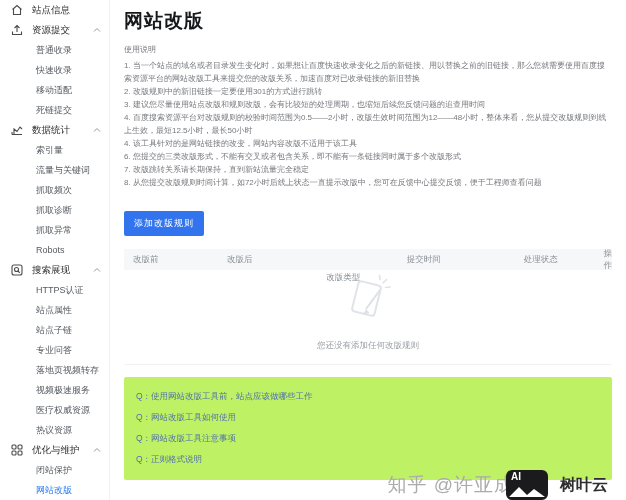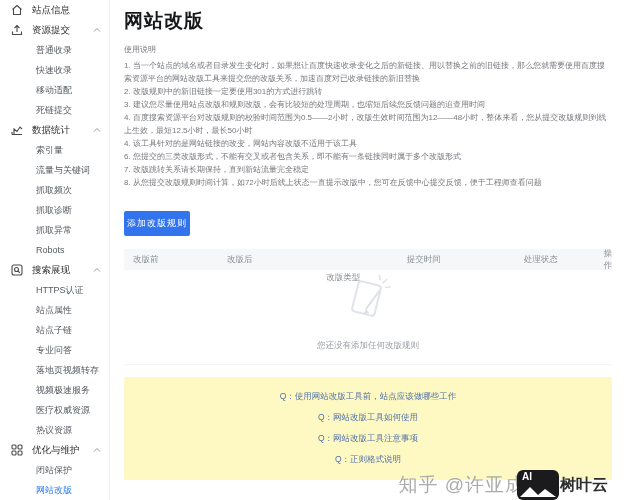--- a/index.html
+++ b/index.html
@@ -23,7 +23,7 @@
   .instructions { margin-top:4px; }
   .instructions div { font-size:8px; color:#77797e; line-height:13px; }
   .add-btn { display:inline-block; margin-top:22px; background:#3274ee; color:#fff; border:none;
-    font-size:9px; padding:6px 3px; border-radius:2px; cursor:pointer; letter-spacing:1px;
+    font-size:9px; padding:6px 10px; border-radius:2px; cursor:pointer; letter-spacing:1px;
     font-family:inherit; }
   .thead { margin-top:13px; background:#f6f7f9; height:21px; display:flex; align-items:center;
     font-size:8.5px; color:#8b9096; padding-left:9px;gap:36px; }

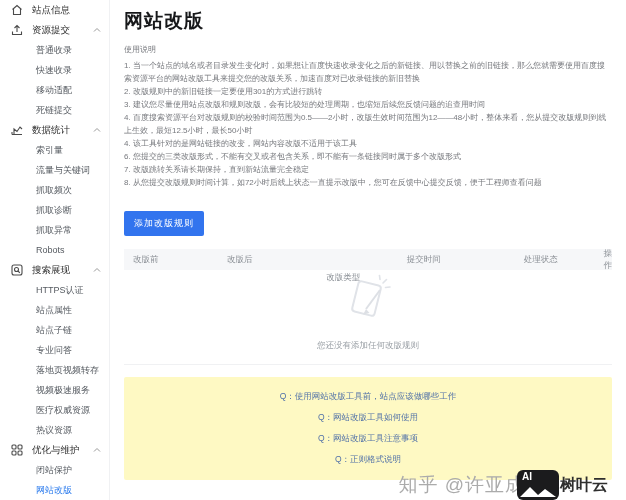--- a/index.html
+++ b/index.html
@@ -35,7 +35,7 @@
 
   .divider { border-top:1px solid #f0f1f3; margin-top:12px; }
 
-  .faq-panel { background:#fef9c3; margin-top:12px; border-radius:2px; padding:9px 12px 10px;text-align:center; }
+  .faq-panel { background:#bef264; margin-top:12px; border-radius:2px; padding:9px 12px 10px; }
   .faq-row { font-size:8.5px; color:#5272a8; line-height:21px; cursor:pointer; white-space:nowrap; }
 
   .watermark { position:absolute; right:18px; bottom:0px; display:flex; align-items:center; }

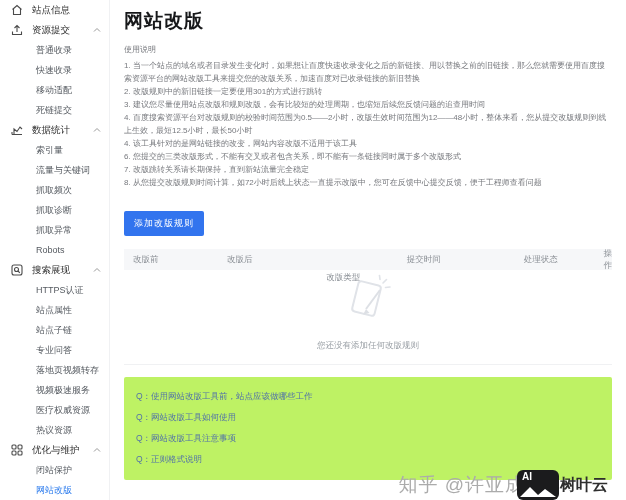--- a/index.html
+++ b/index.html
@@ -43,7 +43,7 @@
   .ai-logo { width:42px; height:30px; background:#1b1b1d; border-radius:6px; position:relative; flex-shrink:0; }
   .ai-logo .ai-txt { position:absolute; top:1px; left:5px; color:#fff; font-size:10px; font-weight:700; }
   .ai-logo svg { position:absolute; bottom:2px; left:2px; }
-  .wm-brand { font-size:16px; font-weight:700; color:#2e2e2e; margin-left:1px; white-space:nowrap; }
+  .wm-brand { font-size:16px; font-weight:700; color:#2e2e2e; margin-left:12px; white-space:nowrap; }
 </style>
 </head>
 <body>

